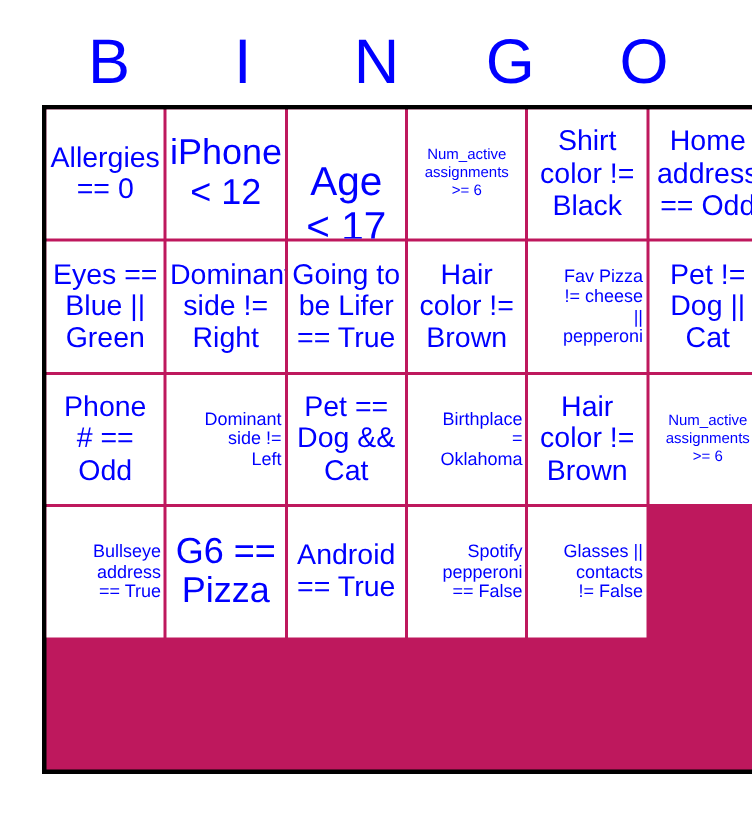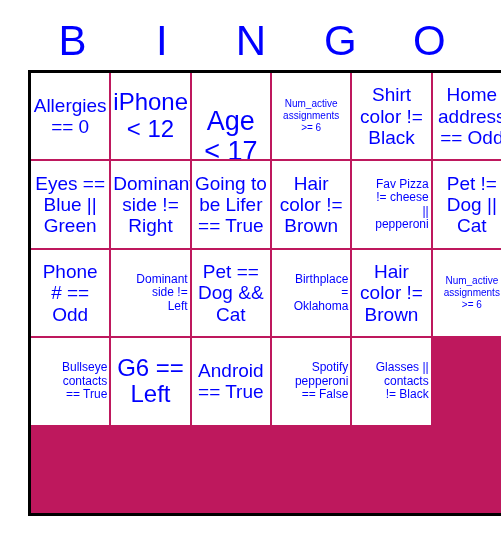--- a/index.html
+++ b/index.html
@@ -182,7 +182,7 @@
       </div>
       <div class="cell fs-sm">
         <span class="cell-text">Bullseye
-contacts
+address
 == True</span>
       </div>
       <div class="cell fs-lg">

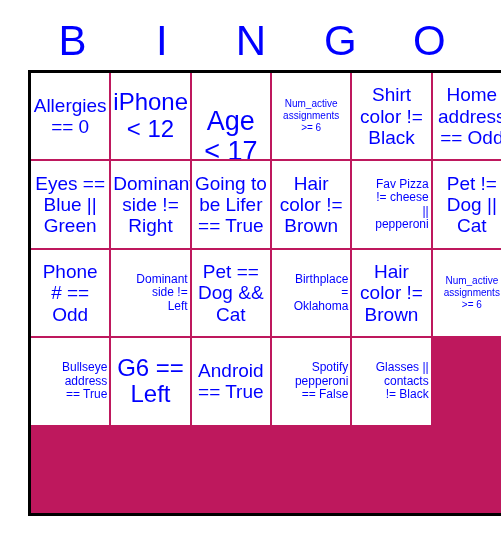--- a/index.html
+++ b/index.html
@@ -187,7 +187,7 @@
       </div>
       <div class="cell fs-lg">
         <span class="cell-text">G6 ==
-Left</span>
+Pizza</span>
       </div>
       <div class="cell fs-md">
         <span class="cell-text">Android

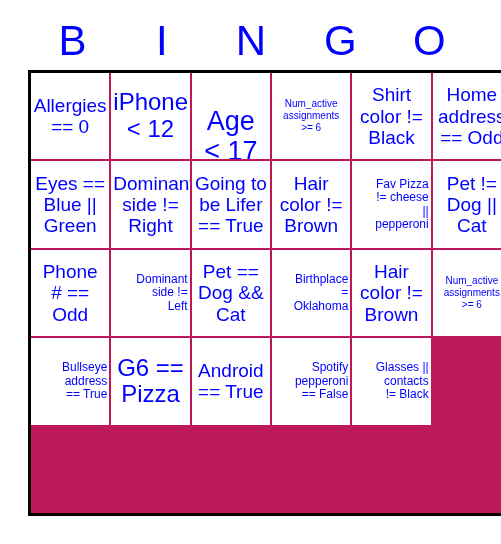--- a/index.html
+++ b/index.html
@@ -201,7 +201,7 @@
       <div class="cell fs-sm">
         <span class="cell-text">Glasses ||
 contacts
-!= Black</span>
+!= False</span>
       </div>
     </div>
 

